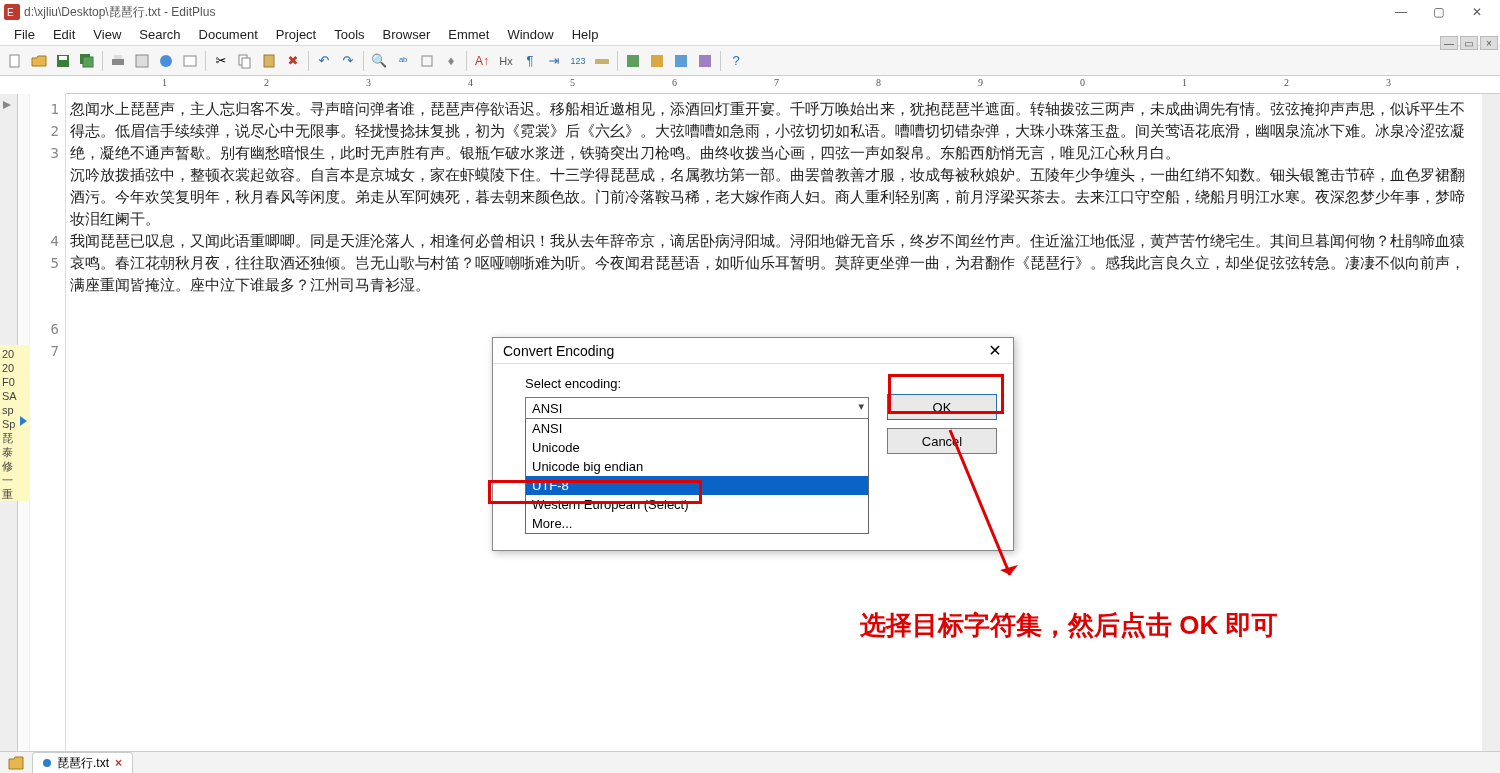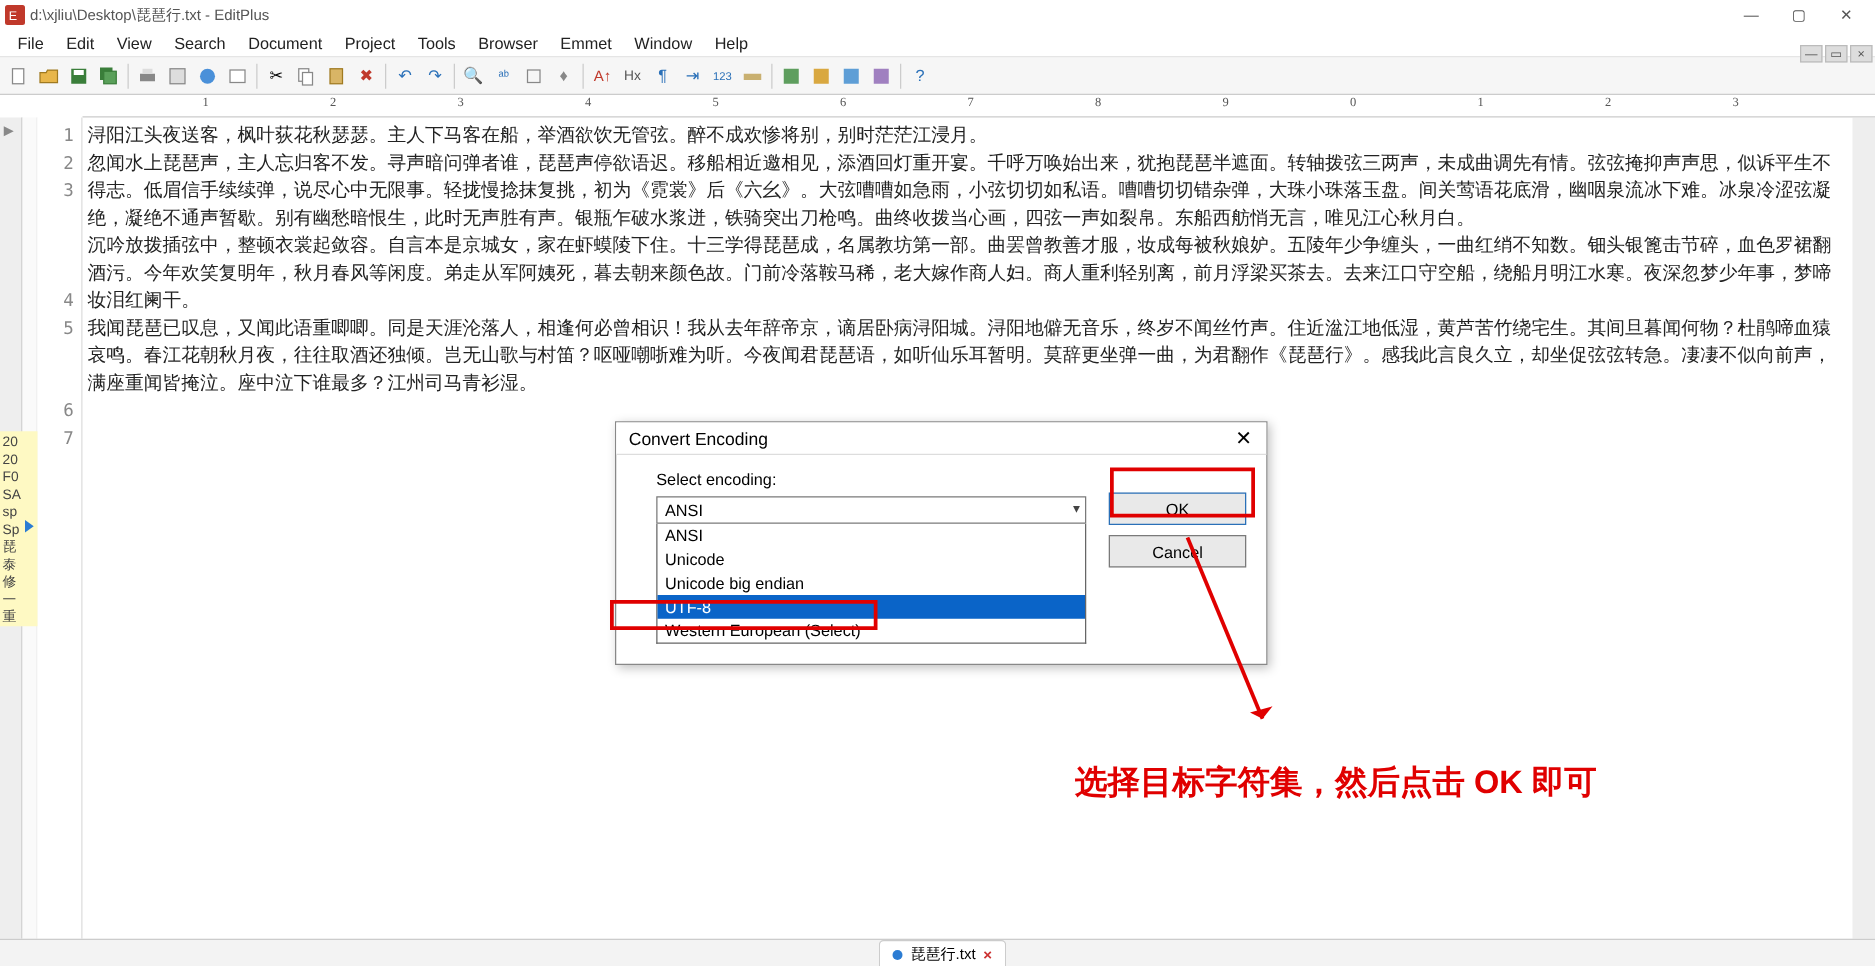--- a/index.html
+++ b/index.html
@@ -247,7 +247,6 @@
     <div>7</div>
   </div>
   <div class="content">
-    <p>浔阳江头夜送客，枫叶荻花秋瑟瑟。主人下马客在船，举酒欲饮无管弦。醉不成欢惨将别，别时茫茫江浸月。</p>
     <p></p>
     <p>忽闻水上琵琶声，主人忘归客不发。寻声暗问弹者谁，琵琶声停欲语迟。移船相近邀相见，添酒回灯重开宴。千呼万唤始出来，犹抱琵琶半遮面。转轴拨弦三两声，未成曲调先有情。弦弦掩抑声声思，似诉平生不得志。低眉信手续续弹，说尽心中无限事。轻拢慢捻抹复挑，初为《霓裳》后《六幺》。大弦嘈嘈如急雨，小弦切切如私语。嘈嘈切切错杂弹，大珠小珠落玉盘。间关莺语花底滑，幽咽泉流冰下难。冰泉冷涩弦凝绝，凝绝不通声暂歇。别有幽愁暗恨生，此时无声胜有声。银瓶乍破水浆迸，铁骑突出刀枪鸣。曲终收拨当心画，四弦一声如裂帛。东船西舫悄无言，唯见江心秋月白。</p>
     <p></p>

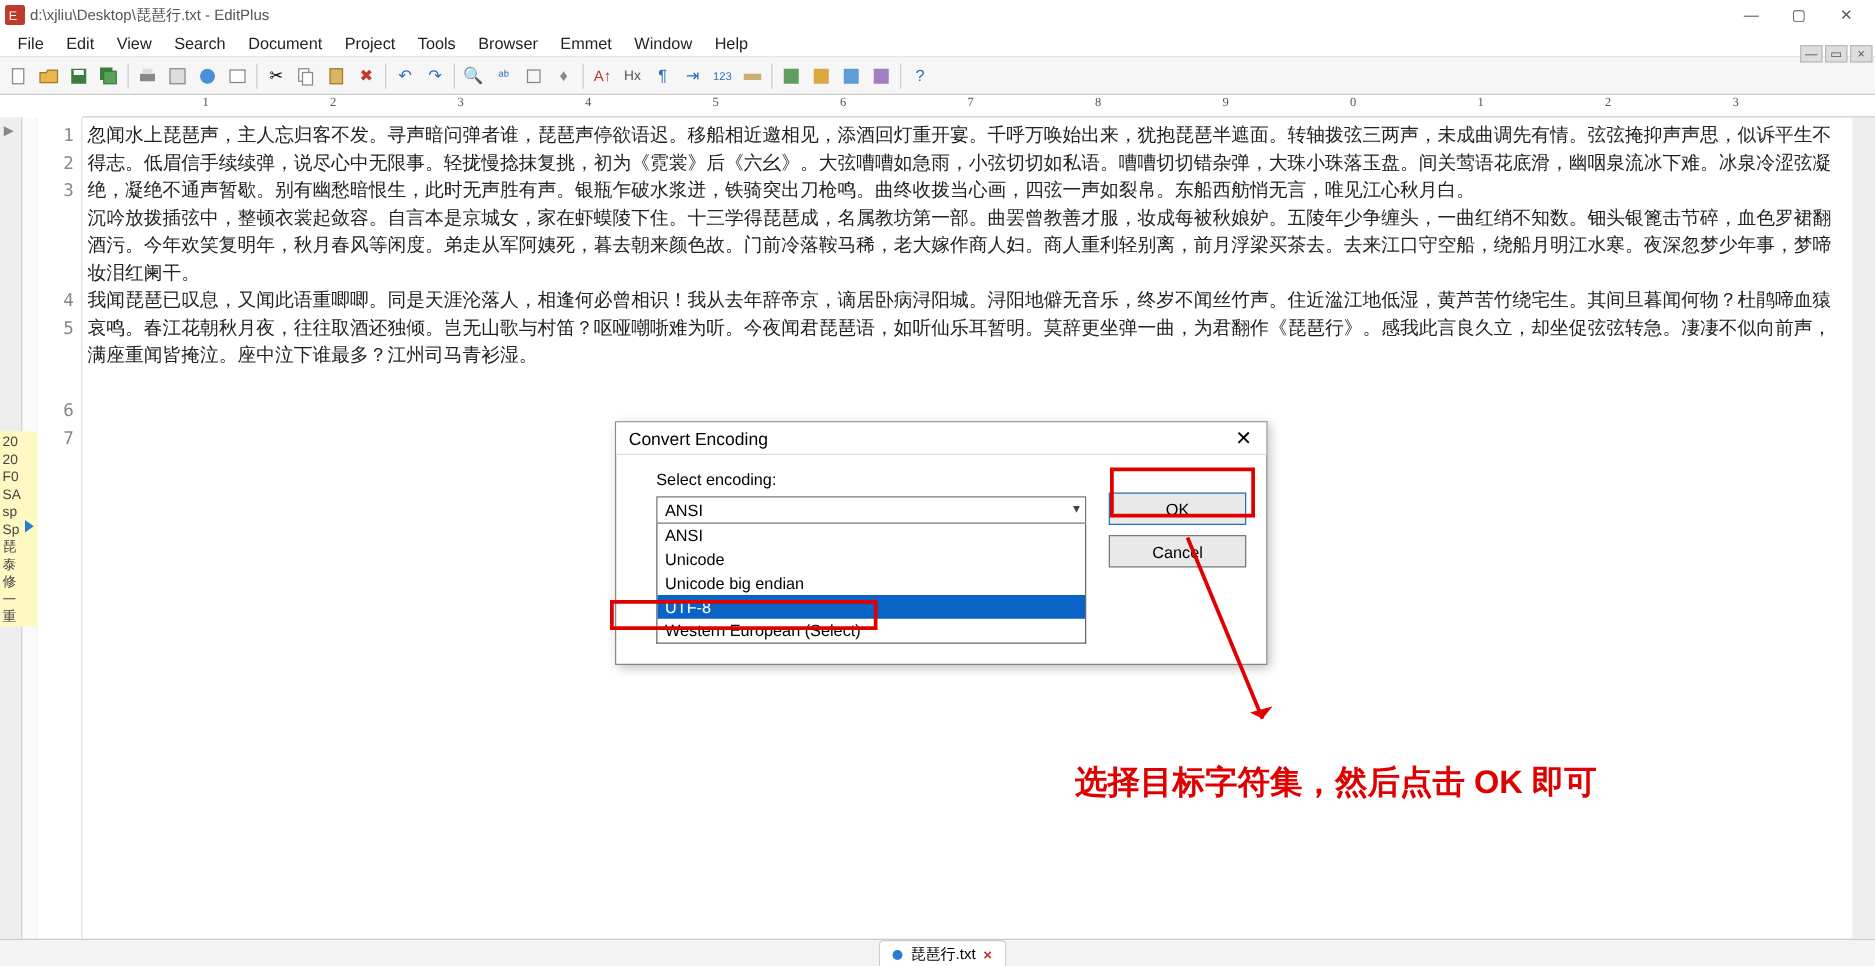--- a/index.html
+++ b/index.html
@@ -289,6 +289,7 @@
         <div class="opt">Unicode big endian</div>
         <div class="opt sel">UTF-8</div>
         <div class="opt">Western European (Select)</div>
+        <div class="opt">More...</div>
       </div>
     </div>
     <div class="dialog-right">

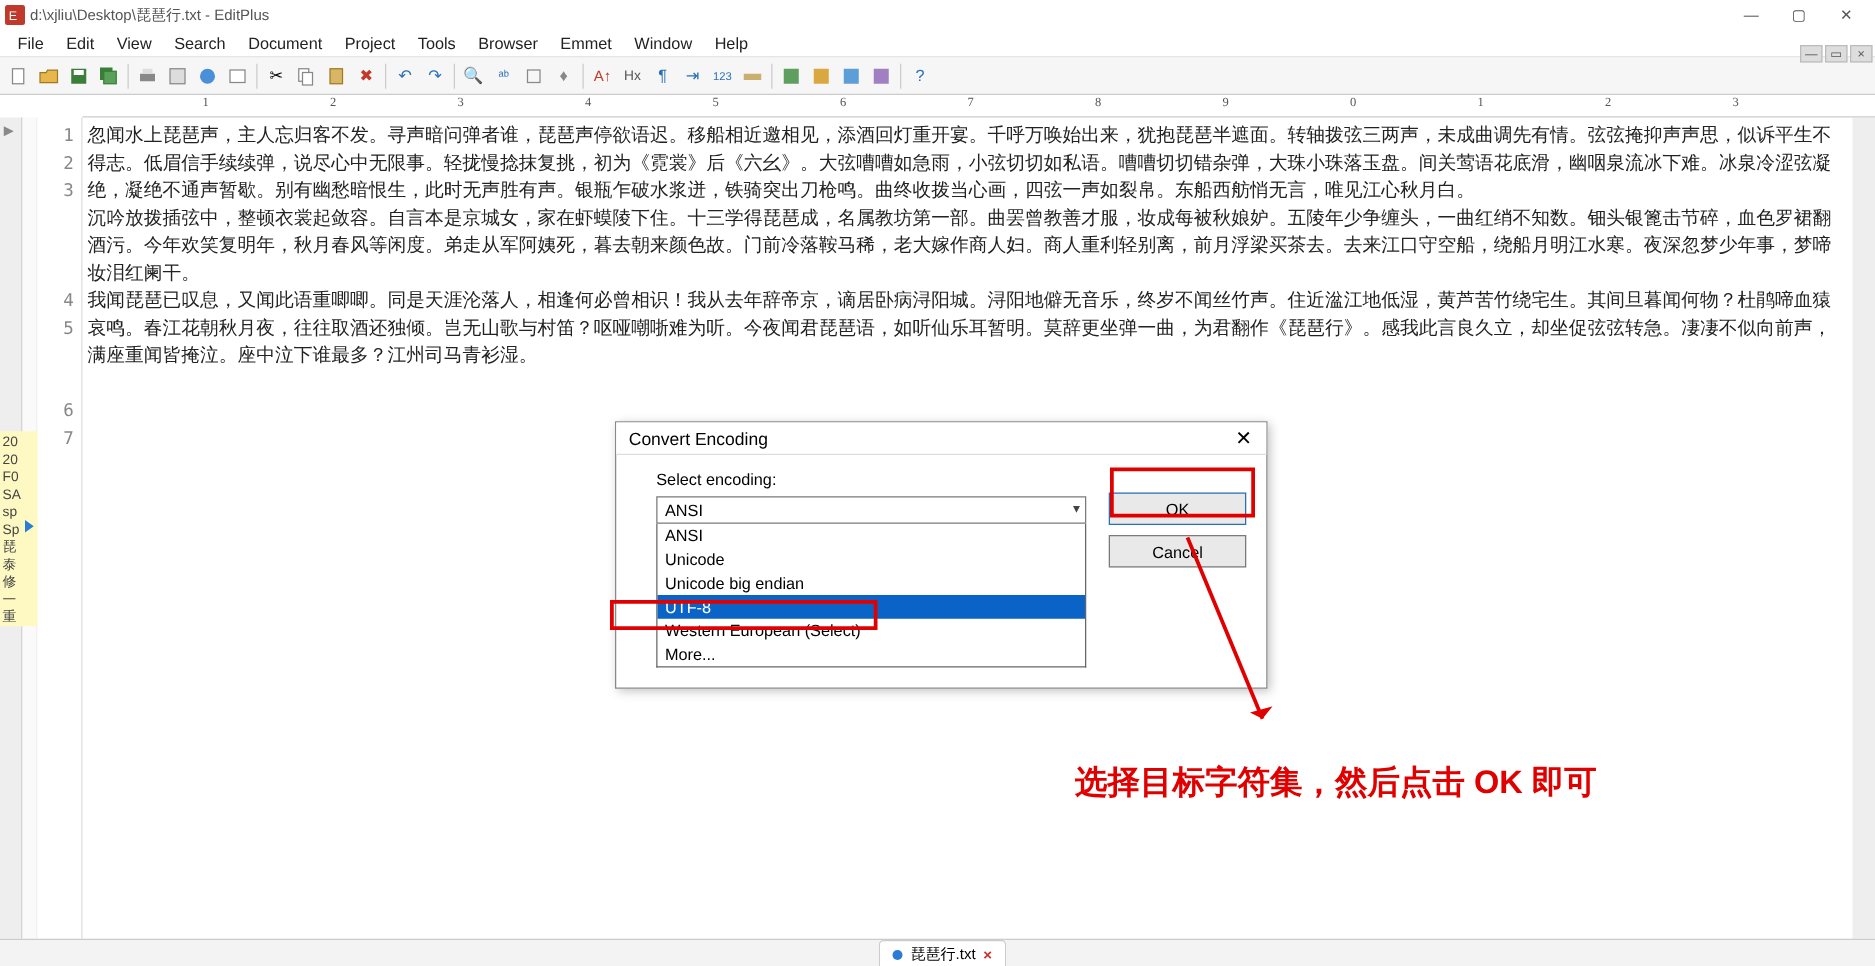--- a/index.html
+++ b/index.html
@@ -60,7 +60,7 @@
   .arrow { position:absolute; pointer-events:none; }
 
   
-  .tabbar { position:absolute; left:0; bottom:0; right:0; height:22px; background:#f3f3f3; border-top:1px solid #ccc; display:flex; align-items:center; padding-left:8px;flex-direction:column;}
+  .tabbar { position:absolute; left:0; bottom:0; right:0; height:22px; background:#f3f3f3; border-top:1px solid #ccc; display:flex; align-items:center; padding-left:8px;}
   .tabbar .folder-icon { width:16px; height:14px; margin-right:8px; }
   .tabbar .tab { display:flex; align-items:center; gap:6px; padding:2px 10px; background:#fff; border:1px solid #ccc; border-bottom:none; border-top-left-radius:4px; border-top-right-radius:4px; font-size:12px;}
   .tabbar .tab .dot { width:8px; height:8px; border-radius:50%; background:#2b7cd3;}

